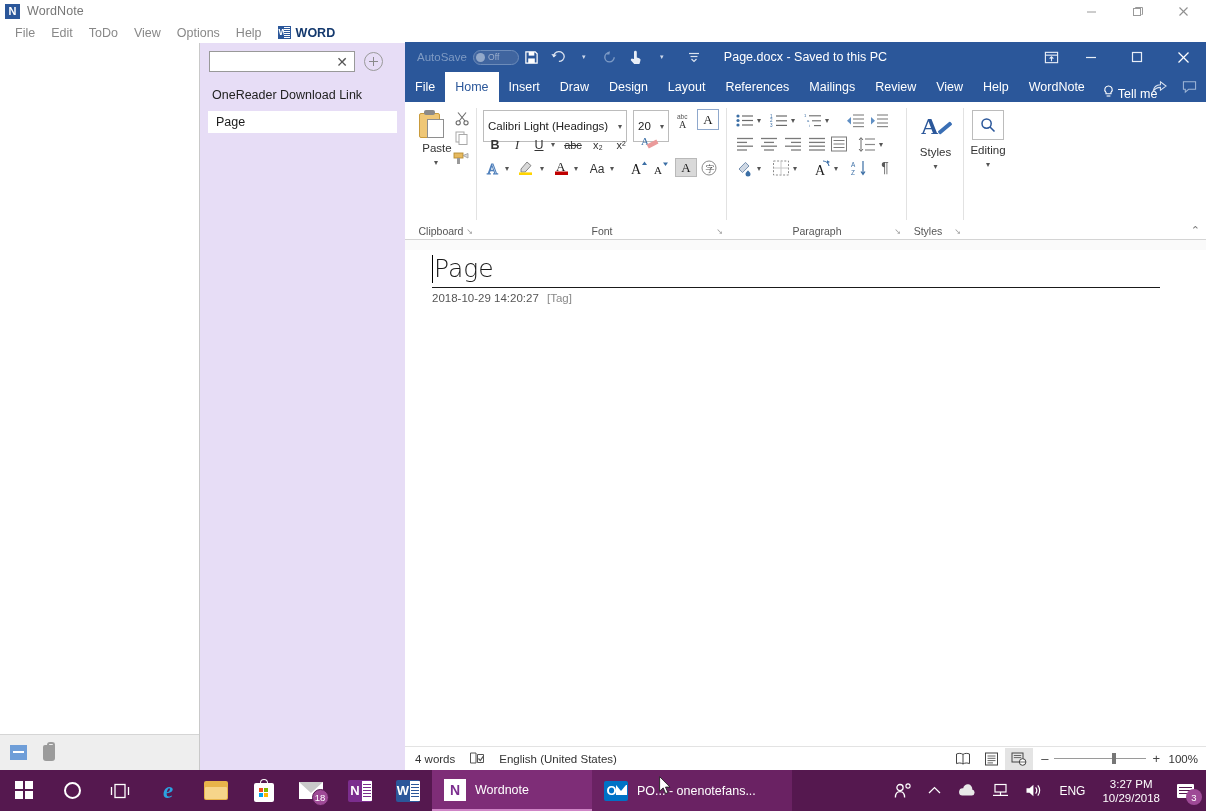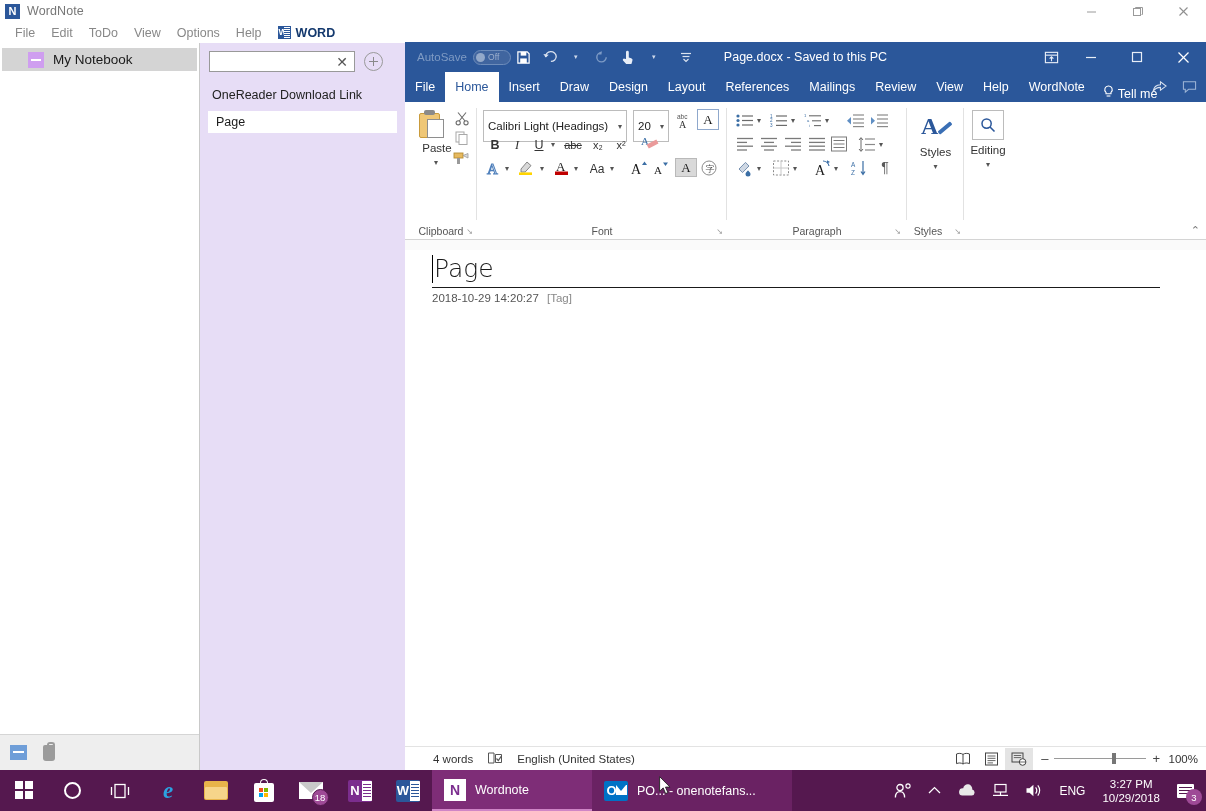--- a/index.html
+++ b/index.html
@@ -466,10 +466,6 @@
     </div>
 
     <div id="wn-left">
-      <div id="notebook-row">
-        <span id="notebook-swatch"></span>
-        <span id="notebook-label">My Notebook</span>
-      </div>
       <div id="wn-left-bottom">
         <span id="nb-icon-1"></span>
         <span id="nb-icon-2"></span>

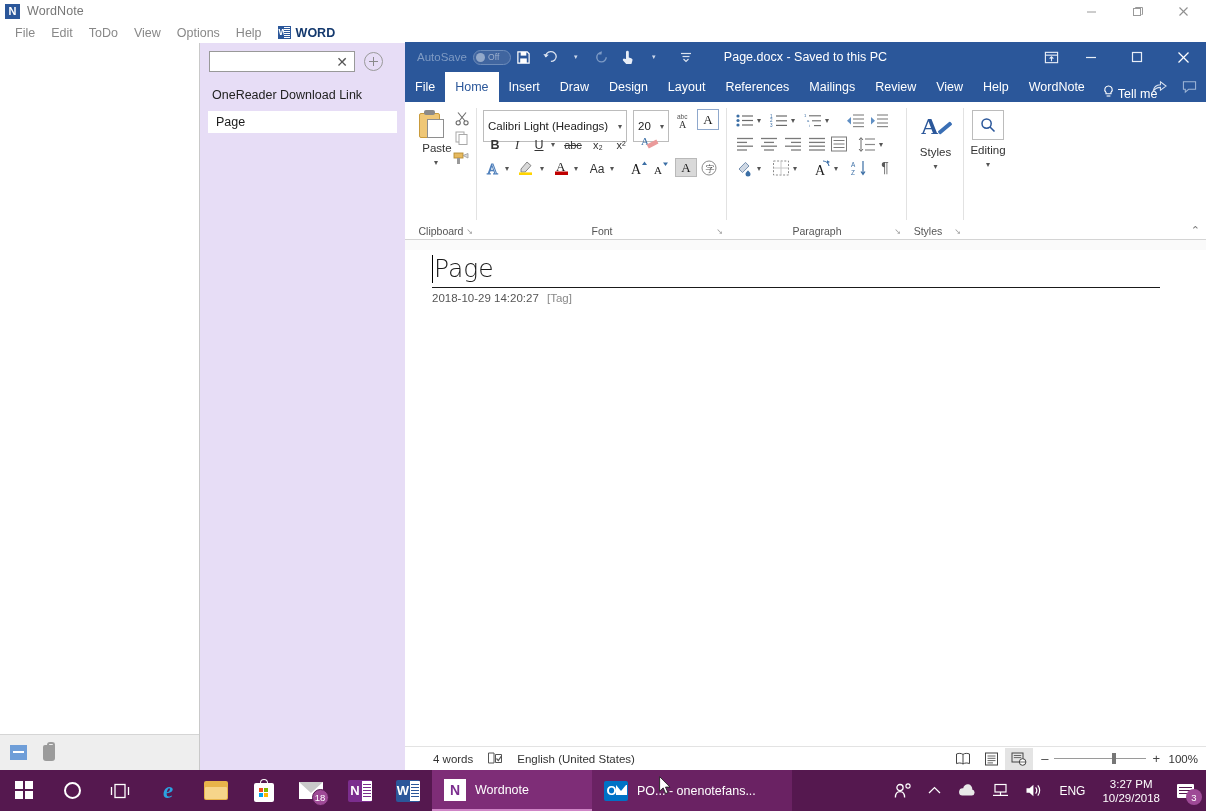--- a/index.html
+++ b/index.html
@@ -145,7 +145,7 @@
   #autosave-group { display: flex; align-items: center; gap: 6px; padding-left: 4px; }
   #autosave-label { font-size: 11.5px; color: #7f9bc4; }
   #autosave-toggle {
-    width: 38px; height: 15px; border-radius: 8px; background: #40659f;
+    width: 46px; height: 15px; border-radius: 8px; background: #40659f;
     border: 1px solid #6d8cba; display: flex; align-items: center; padding: 0 2px; gap: 3px;
   }
   #autosave-knob { width: 9px; height: 9px; border-radius: 50%; background: #93a9ca; }

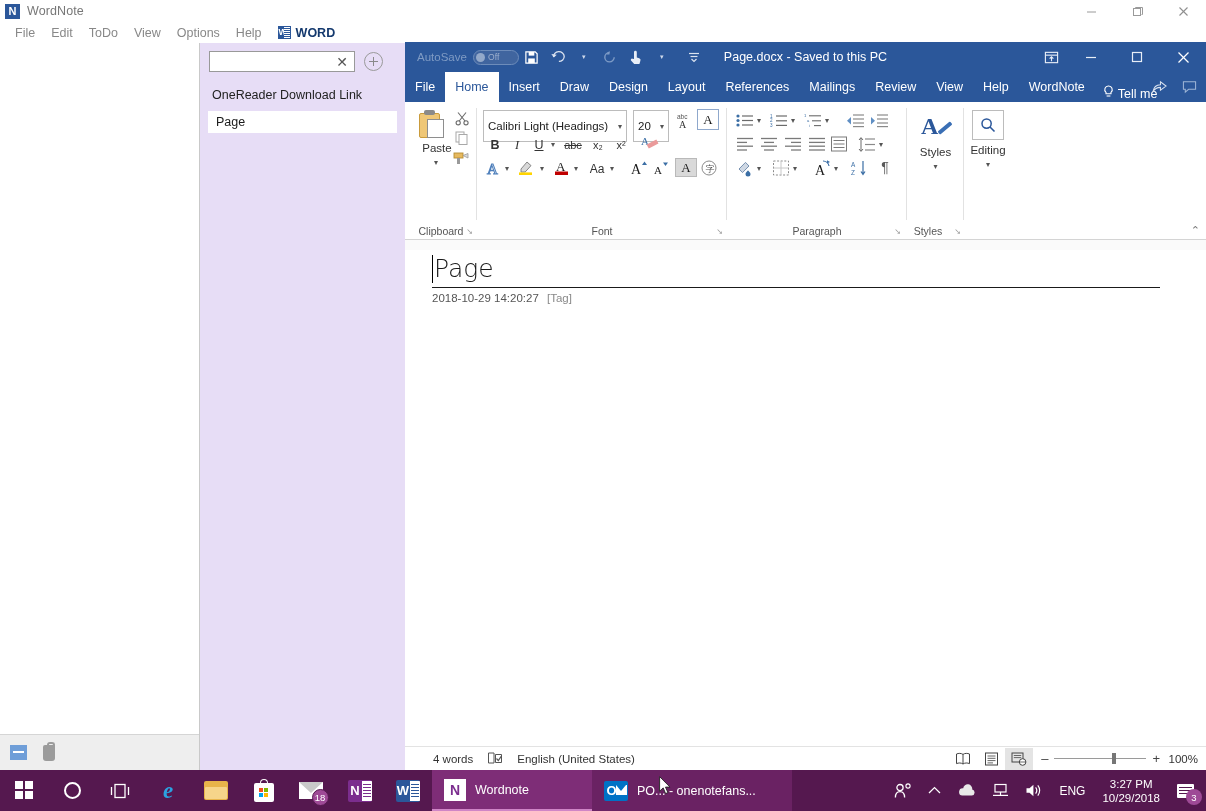--- a/index.html
+++ b/index.html
@@ -294,7 +294,7 @@
     background: #ffffff; border-top: 1px solid #e3e3e3;
     display: flex; align-items: center; font-size: 11.5px; color: #333;
   }
-  #status-left { display: flex; align-items: center; gap: 14px; padding-left: 28px; }
+  #status-left { display: flex; align-items: center; gap: 14px; padding-left: 10px; }
   #status-right { margin-left: auto; display: flex; align-items: center; gap: 0px; padding-right: 8px; }
   .view-btn { width: 28px; height: 22px; display: flex; align-items: center; justify-content: center; color: #444; font-size: 13px; }
   .view-btn.active { background: #e4e4e4; }

